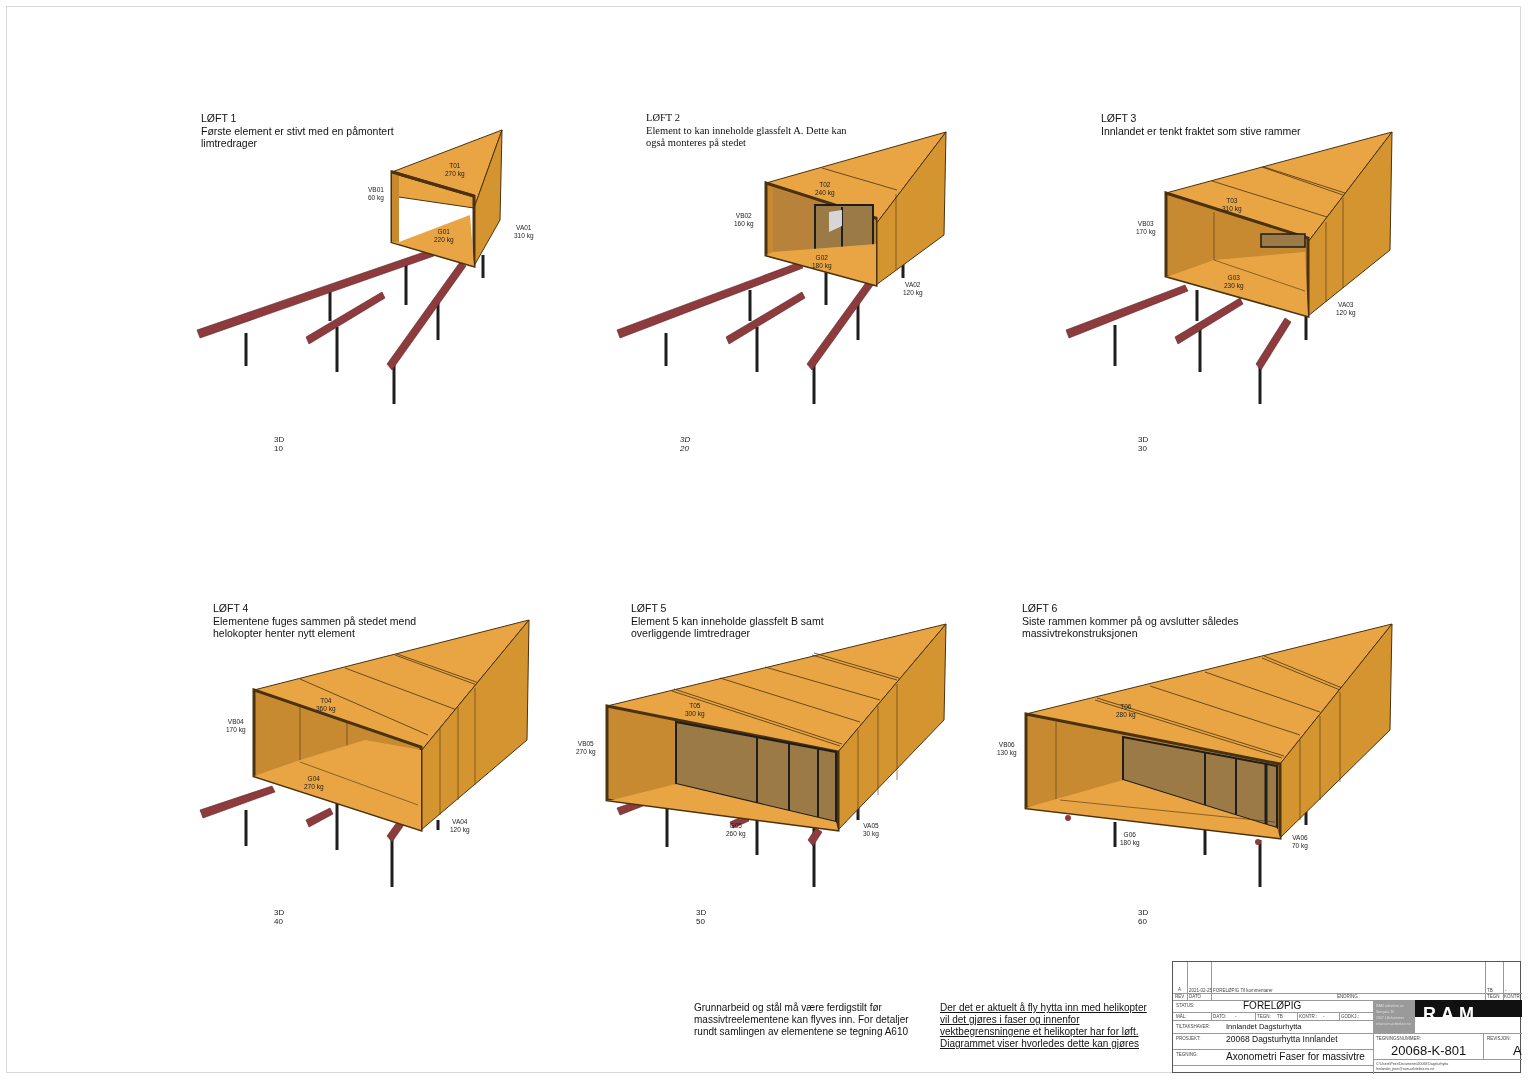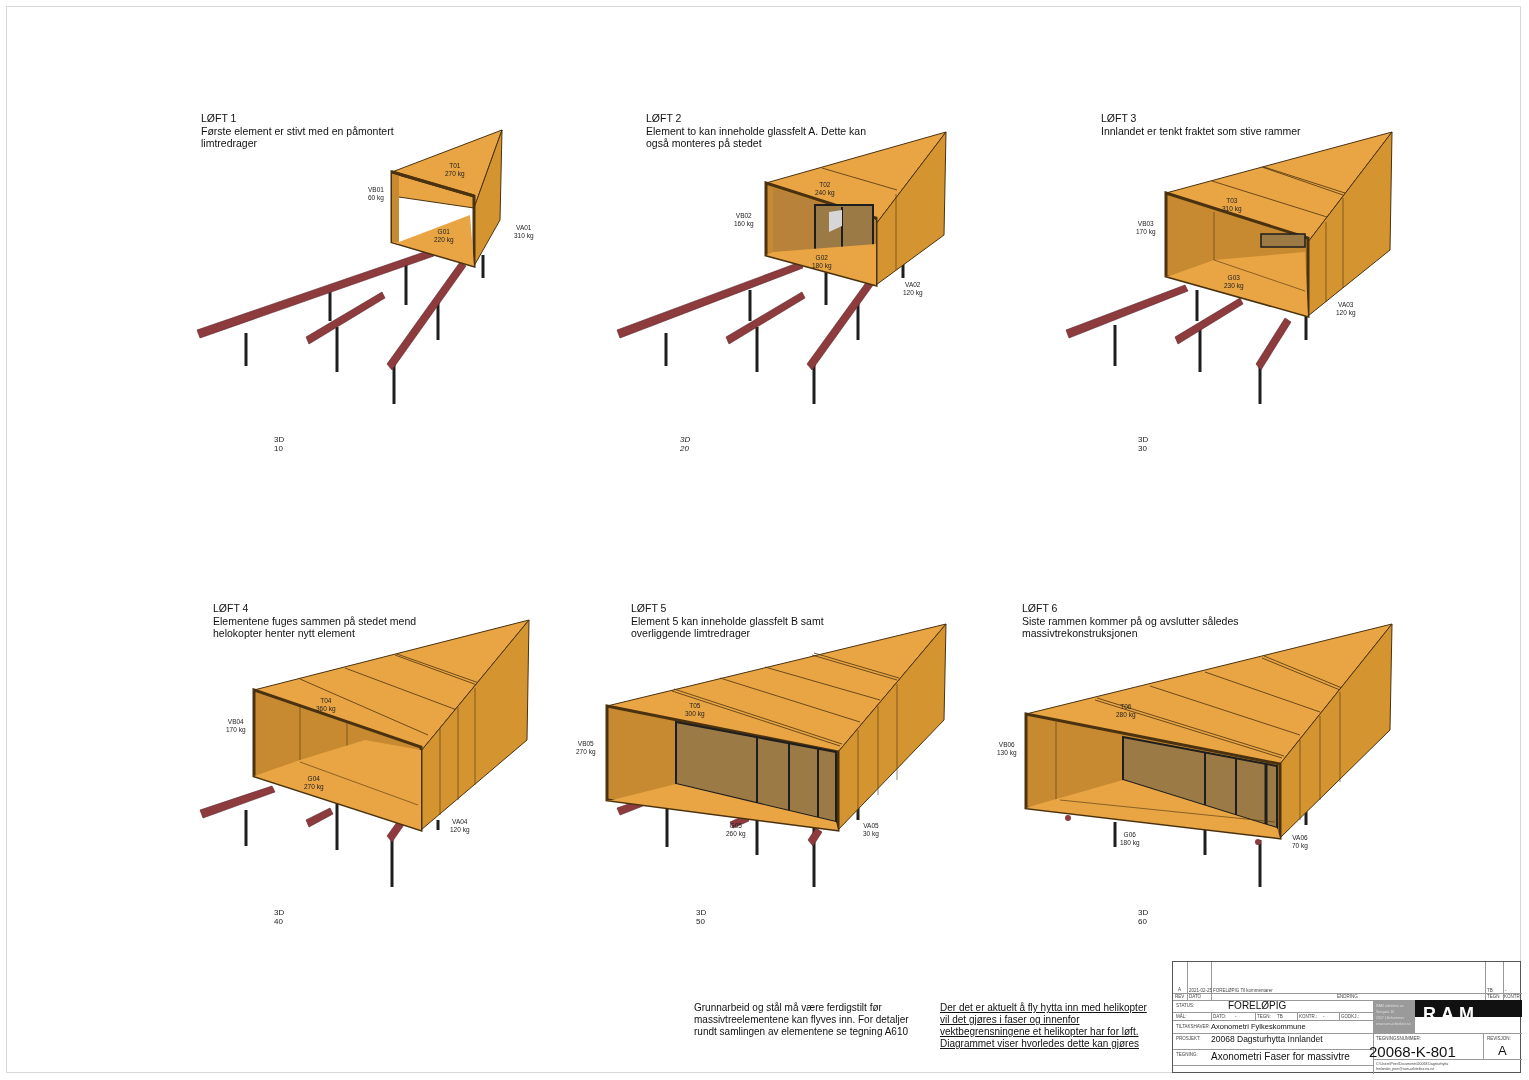--- a/index.html
+++ b/index.html
@@ -66,7 +66,7 @@
 </div>
 
 <div class="panel" style="left:0;top:0;">
-  <div class="caption" style="left:646px;top:112px;">
+  <div class="caption" style="left:646px;top:112px;font-family:Liberation Serif, serif;">
     <span class="t">LØFT 2</span>
     <span class="t">Element to kan inneholde glassfelt A. Dette kan</span>
     <span class="t">også monteres på stedet</span>

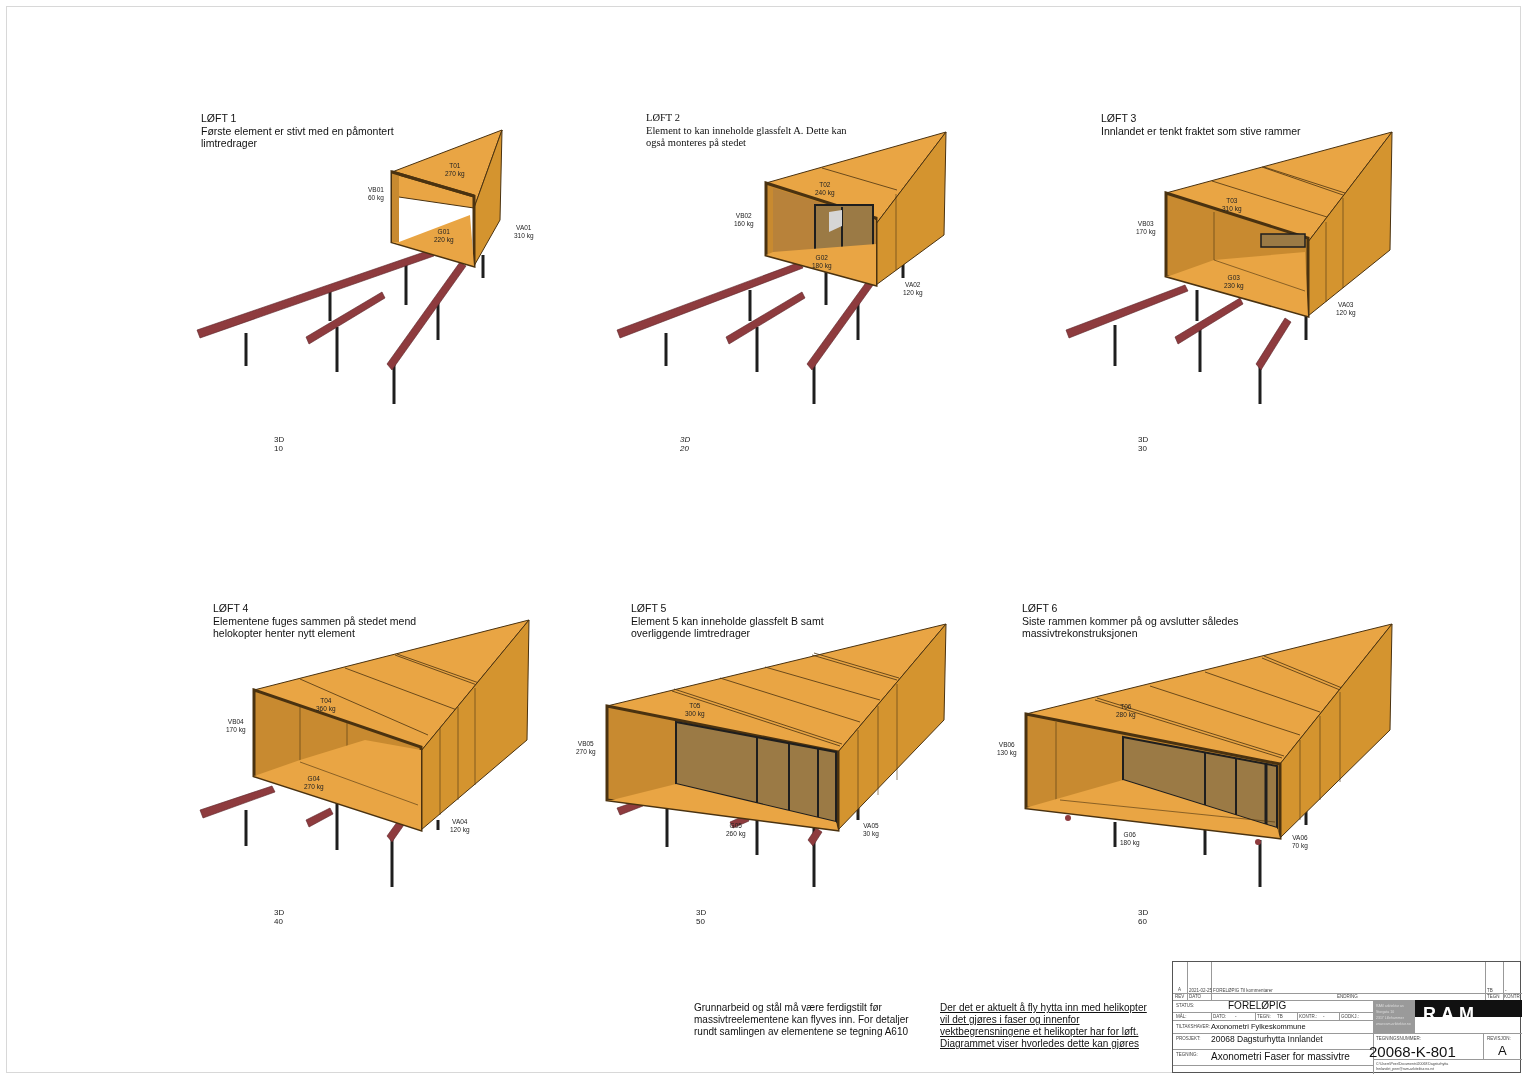--- a/index.html
+++ b/index.html
@@ -16,7 +16,7 @@
 
   .titleblock { position:absolute; left:1172px; top:961px; width:349px; height:112px; border:1px solid #555; box-sizing:border-box; background:#fff; font-size:5px; color:#333; }
   .tb-small { font-size:4.5px; color:#444; position:absolute; }
-  .tb-big { position:absolute; color:#111; }
+  .tb-big { position:absolute; color:#111;margin-left:15px; }
   .hl { position:absolute; height:0; border-top:1px solid #999; }
   .vl { position:absolute; width:0; border-left:1px solid #999; }
   .logo-grey { position:absolute; background:#9a9a9a; }

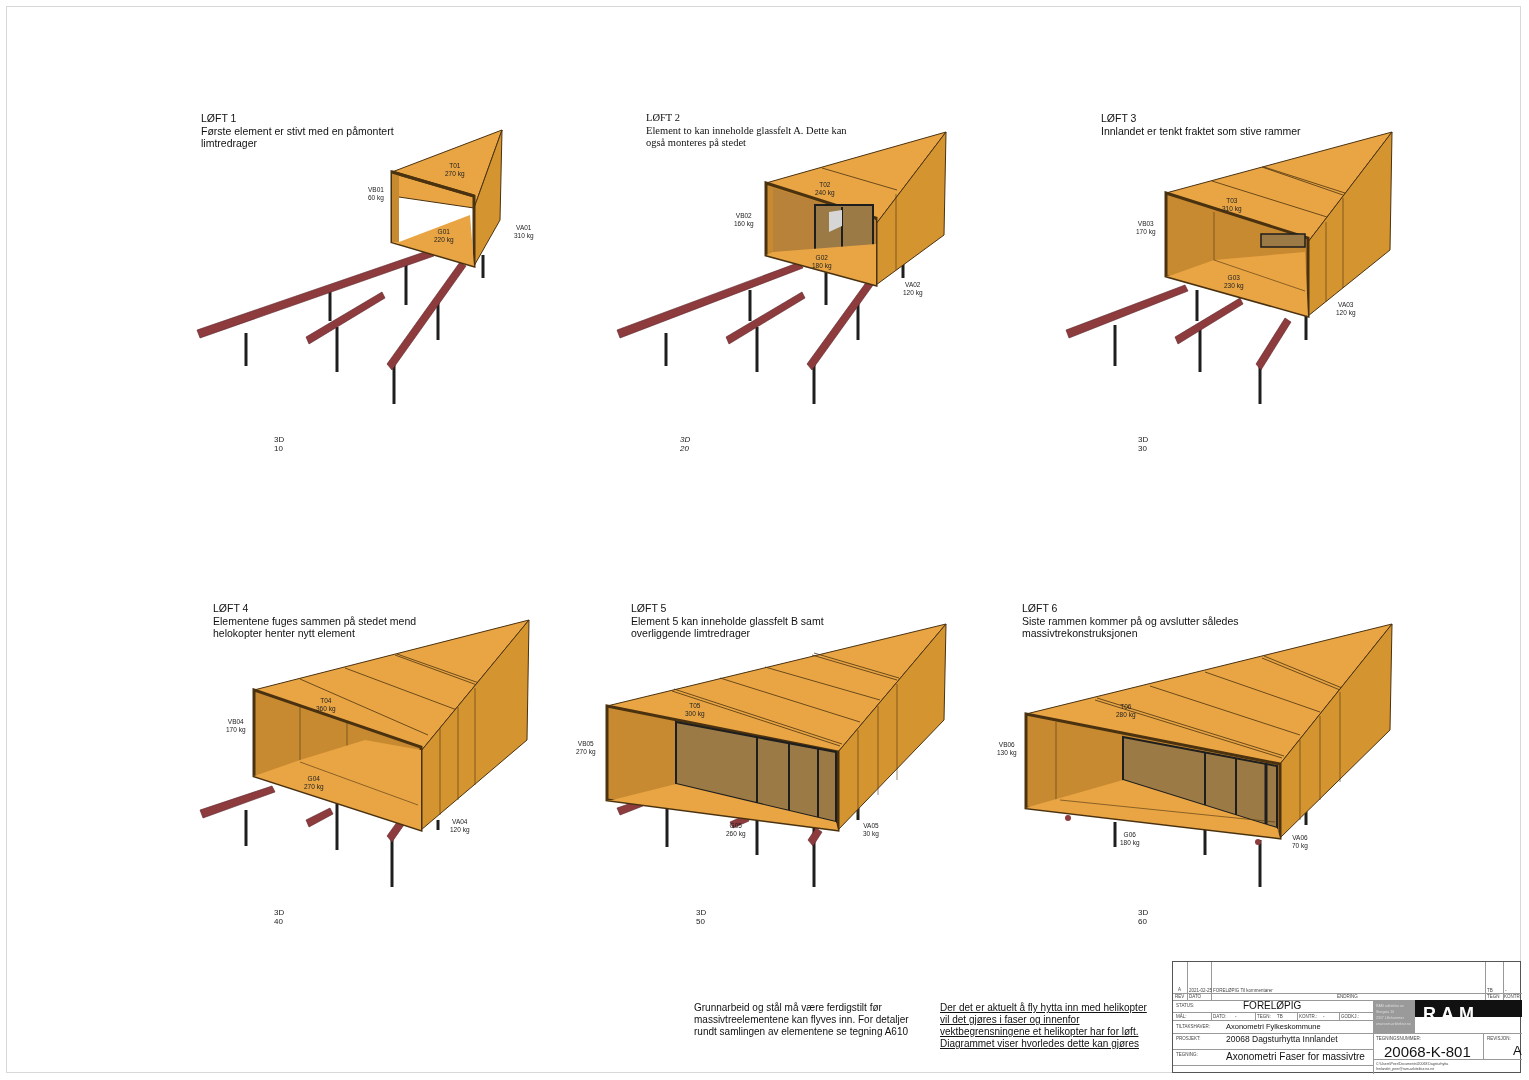--- a/index.html
+++ b/index.html
@@ -330,7 +330,7 @@
   <span class="tb-small" style="left:168px;top:52px;">GODKJ.:</span>
 
   <span class="tb-small" style="left:3px;top:62px;">TILTAKSHAVER:</span>
-  <span class="tb-big" style="left:38px;top:60px;font-size:7.5px;">Axonometri Fylkeskommune</span>
+  <span class="tb-big" style="left:38px;top:60px;font-size:7.5px;">Innlandet Dagsturhytta</span>
 
   <span class="tb-small" style="left:3px;top:74px;">PROSJEKT:</span>
   <span class="tb-big" style="left:38px;top:72px;font-size:8.5px;">20068 Dagsturhytta Innlandet</span>

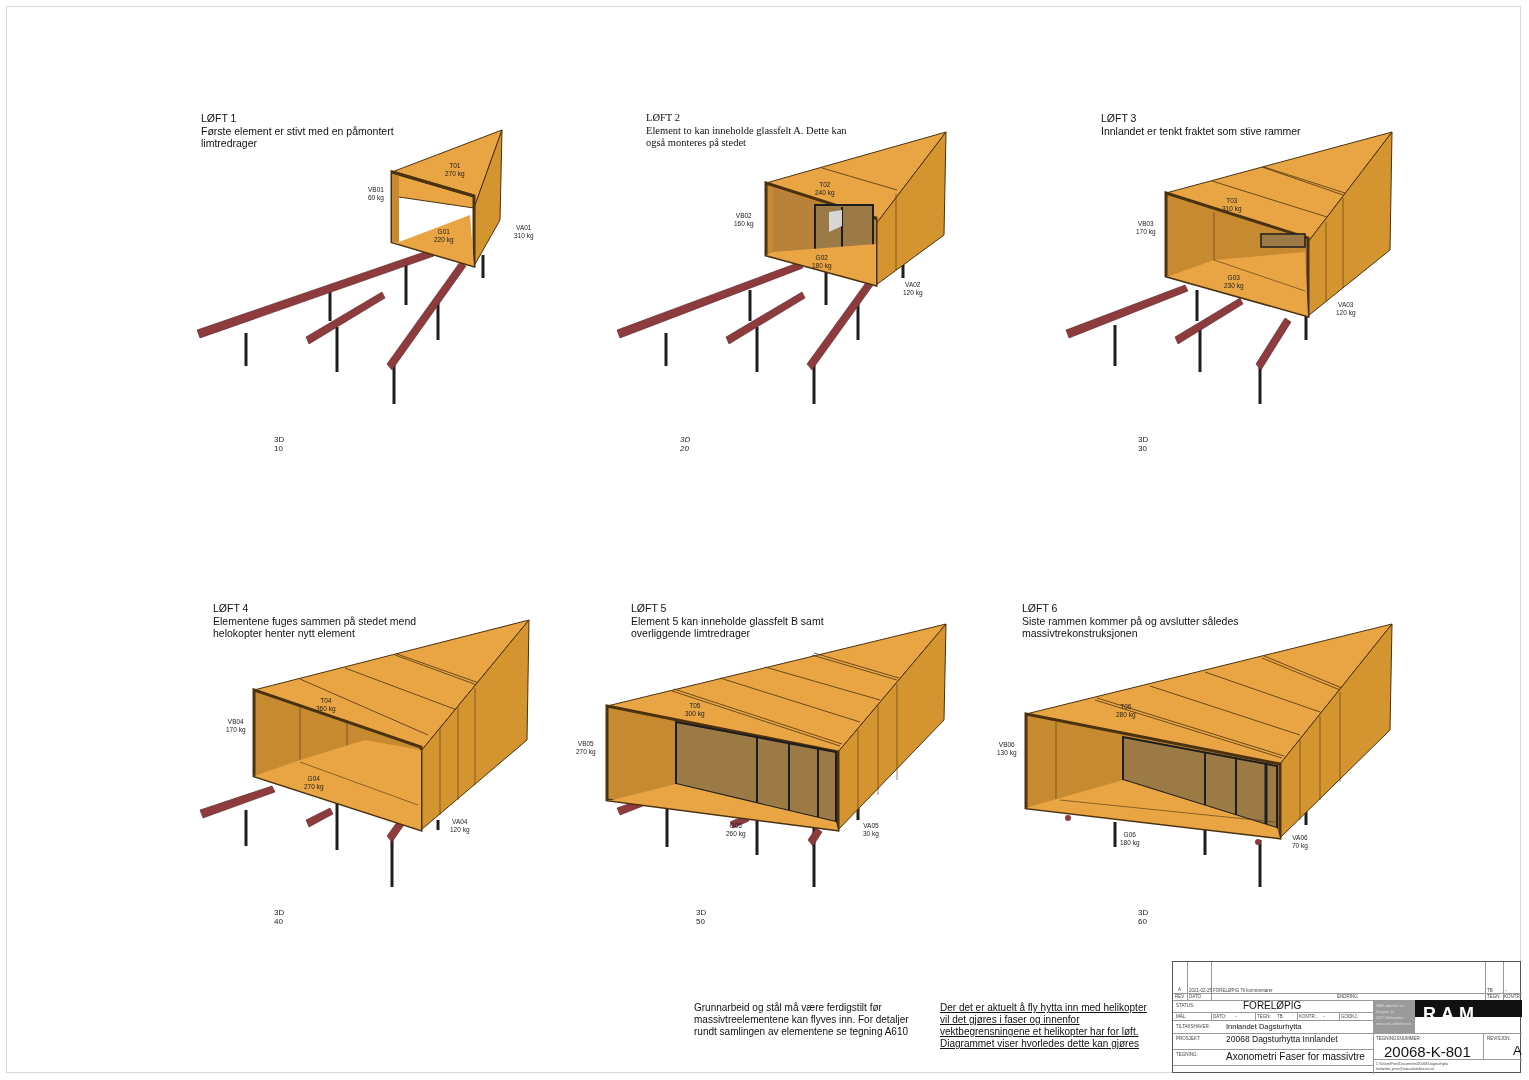--- a/index.html
+++ b/index.html
@@ -353,7 +353,7 @@
   <div class="vl" style="left:310px;top:71px;height:26px;"></div>
   <div class="hl" style="left:200px;top:97px;width:149px;"></div>
   <span class="tb-small" style="left:203px;top:74px;">TEGNINGSNUMMER:</span>
-  <span class="tb-big" style="left:196px;top:81px;font-size:15px;">20068-K-801</span>
+  <span class="tb-big" style="left:203px;top:81px;font-size:13px;">20068-K-801</span>
   <span class="tb-small" style="left:314px;top:74px;">REVISJON:</span>
   <span class="tb-big" style="left:325px;top:81px;font-size:13px;">A</span>
   <span class="tb-small" style="left:203px;top:100px;font-size:3.5px;">C:\Users\Peer\Documents\20068 Dagsturhytta</span>

